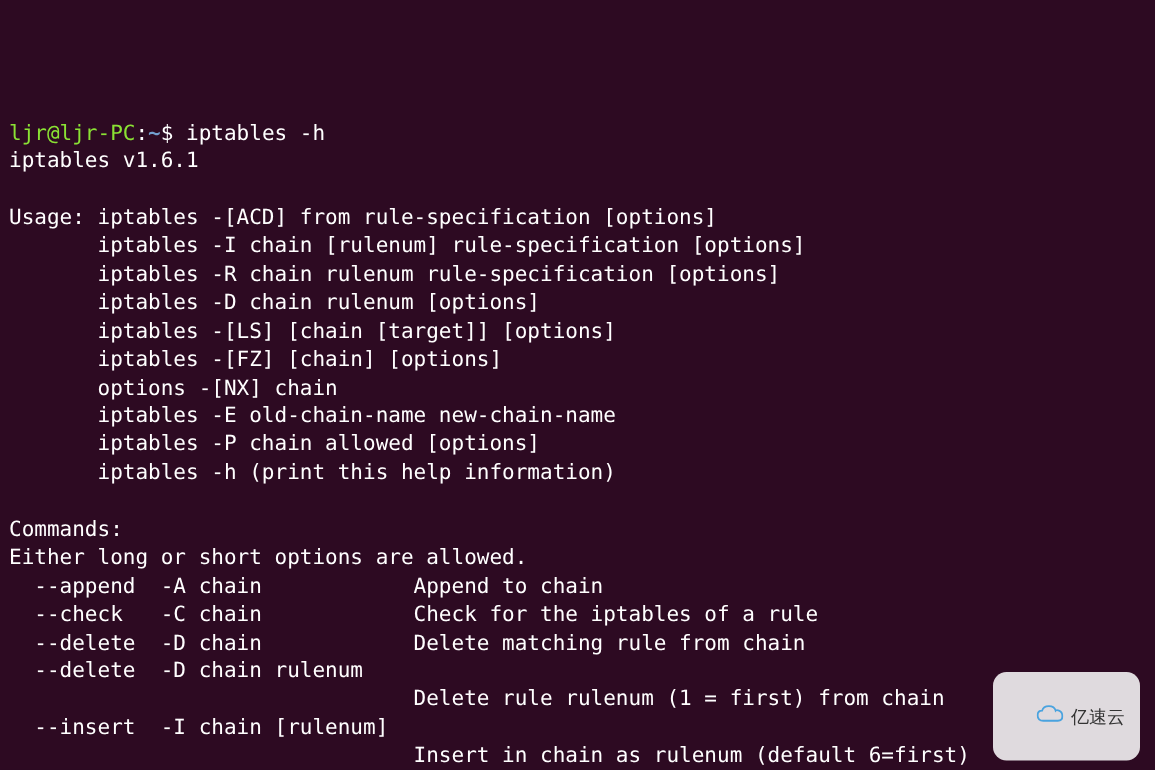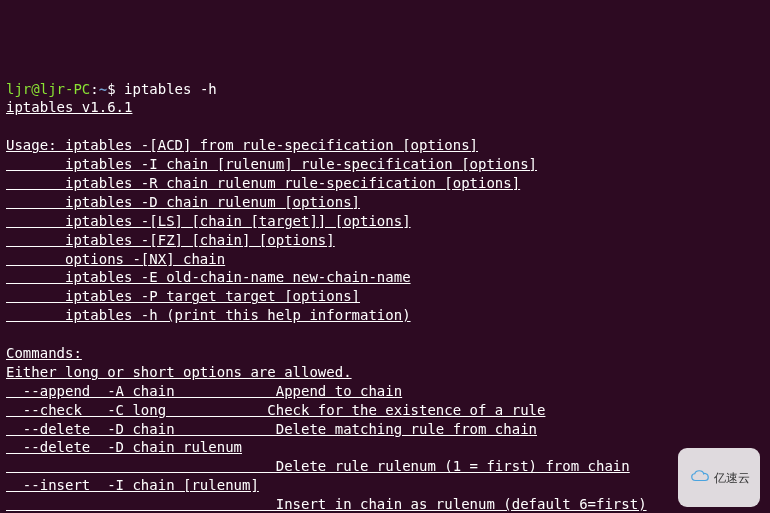--- a/index.html
+++ b/index.html
@@ -21,7 +21,7 @@
     .path { color: #729fcf; font-weight: bold; }
     .prompt { color: #ffffff; }
     .cmd { color: #ffffff; text-align: center; }
-    .out { color: #ffffff; text-decoration: underline; }
+    .out { color: #ffffff; }
     .watermark {
       position: absolute;
       right: 10px;

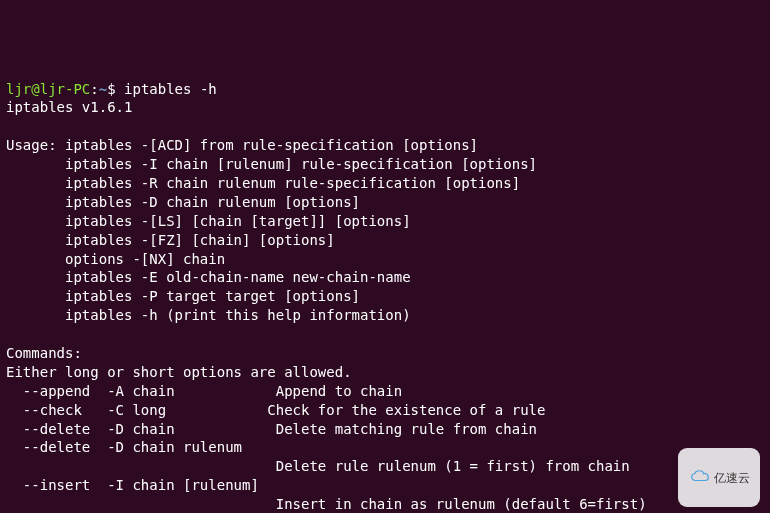--- a/index.html
+++ b/index.html
@@ -54,7 +54,7 @@
 <span class="out">       iptables -[FZ] [chain] [options]</span>
 <span class="out">       options -[NX] chain</span>
 <span class="out">       iptables -E old-chain-name new-chain-name</span>
-<span class="out">       iptables -P target target [options]</span>
+<span class="out">       iptables -P chain allowed [options]</span>
 <span class="out">       iptables -h (print this help information)</span>
 <span class="out"></span>
 <span class="out">Commands:</span>

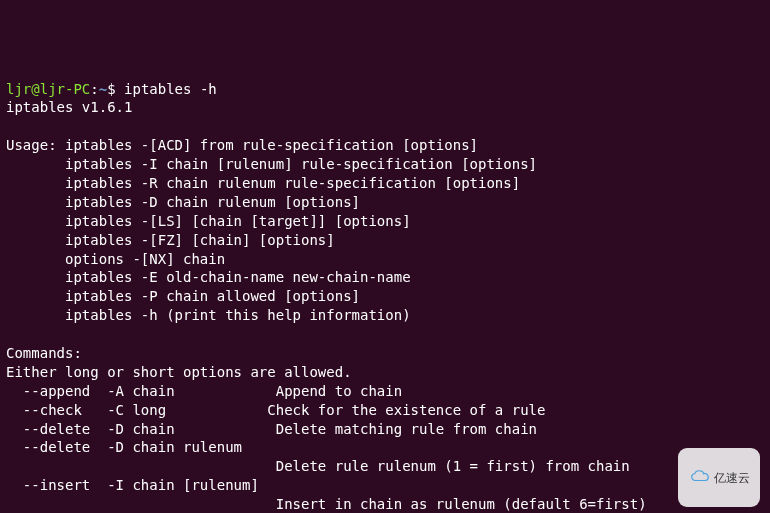--- a/index.html
+++ b/index.html
@@ -60,7 +60,7 @@
 <span class="out">Commands:</span>
 <span class="out">Either long or short options are allowed.</span>
 <span class="out">  --append  -A chain            Append to chain</span>
-<span class="out">  --check   -C long            Check for the existence of a rule</span>
+<span class="out">  --check   -C chain            Check for the iptables of a rule</span>
 <span class="out">  --delete  -D chain            Delete matching rule from chain</span>
 <span class="out">  --delete  -D chain rulenum</span>
 <span class="out">                                Delete rule rulenum (1 = first) from chain</span>

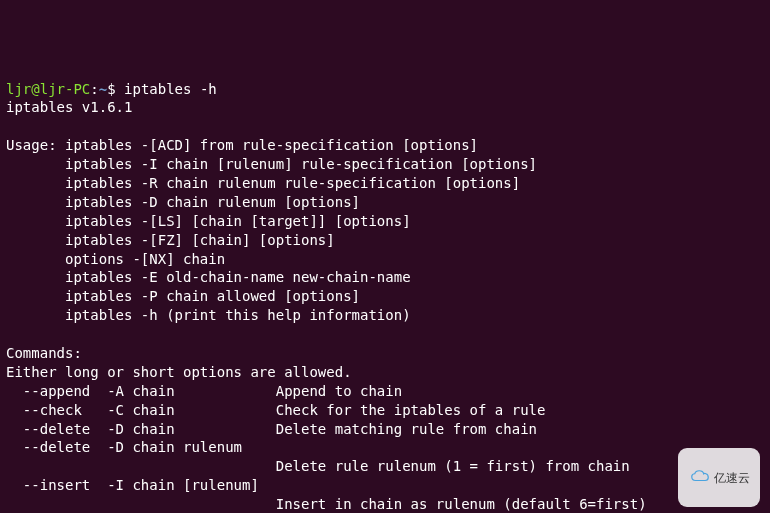--- a/index.html
+++ b/index.html
@@ -28,7 +28,7 @@
       bottom: 6px;
       background: rgba(255,255,255,0.85);
       border-radius: 9px;
-      padding: 4px 10px 4px 0;
+      padding: 4px 10px 4px 16px;
       display: flex;
       align-items: center;
       gap: 5px;

